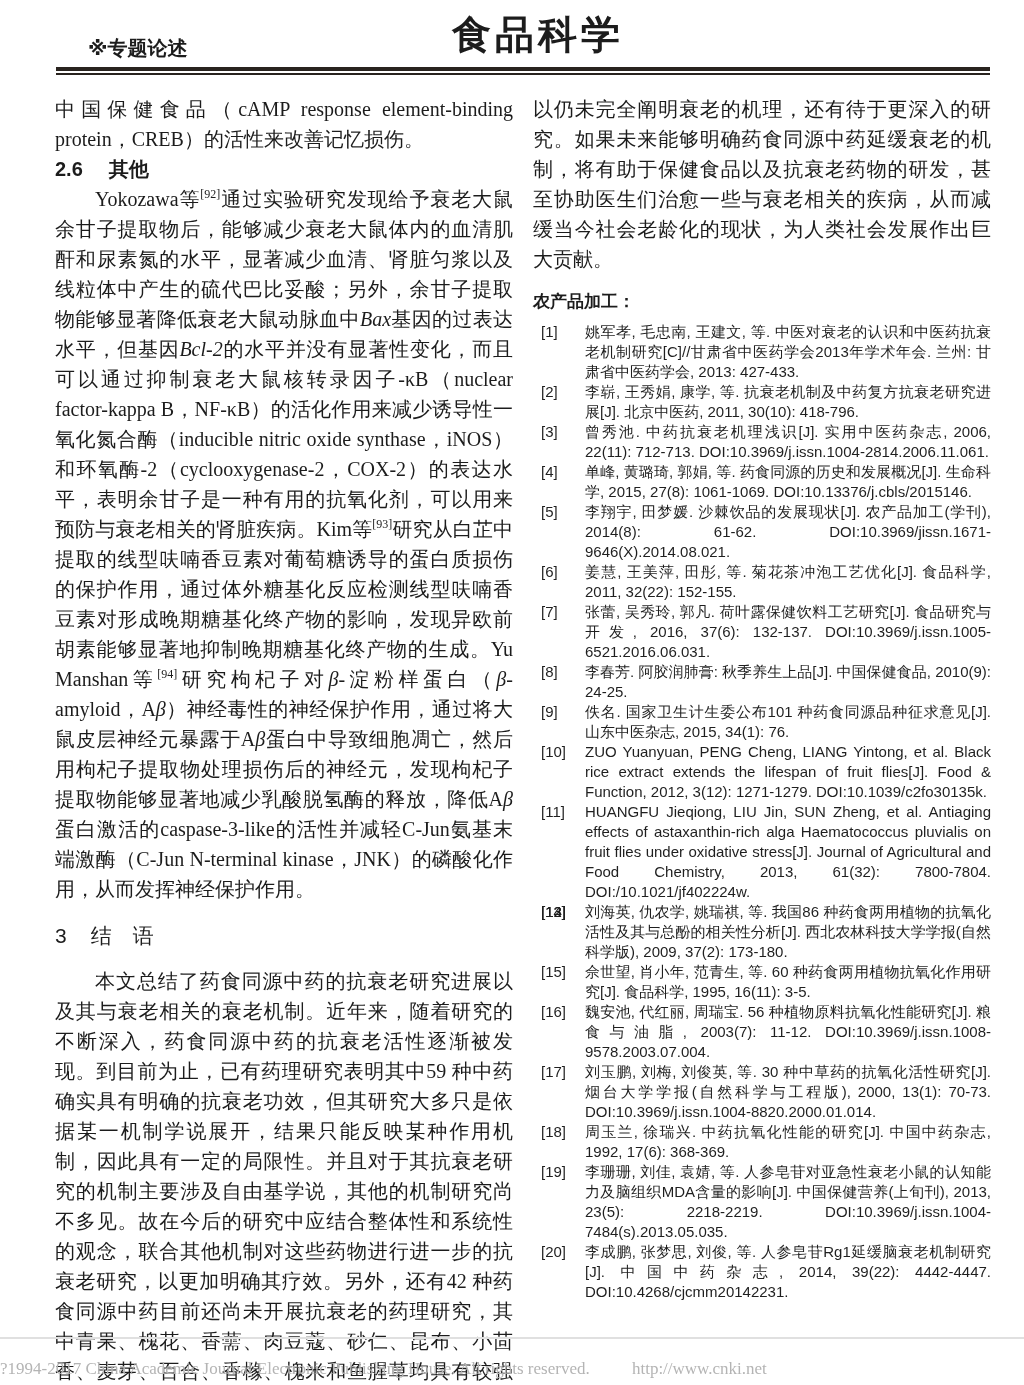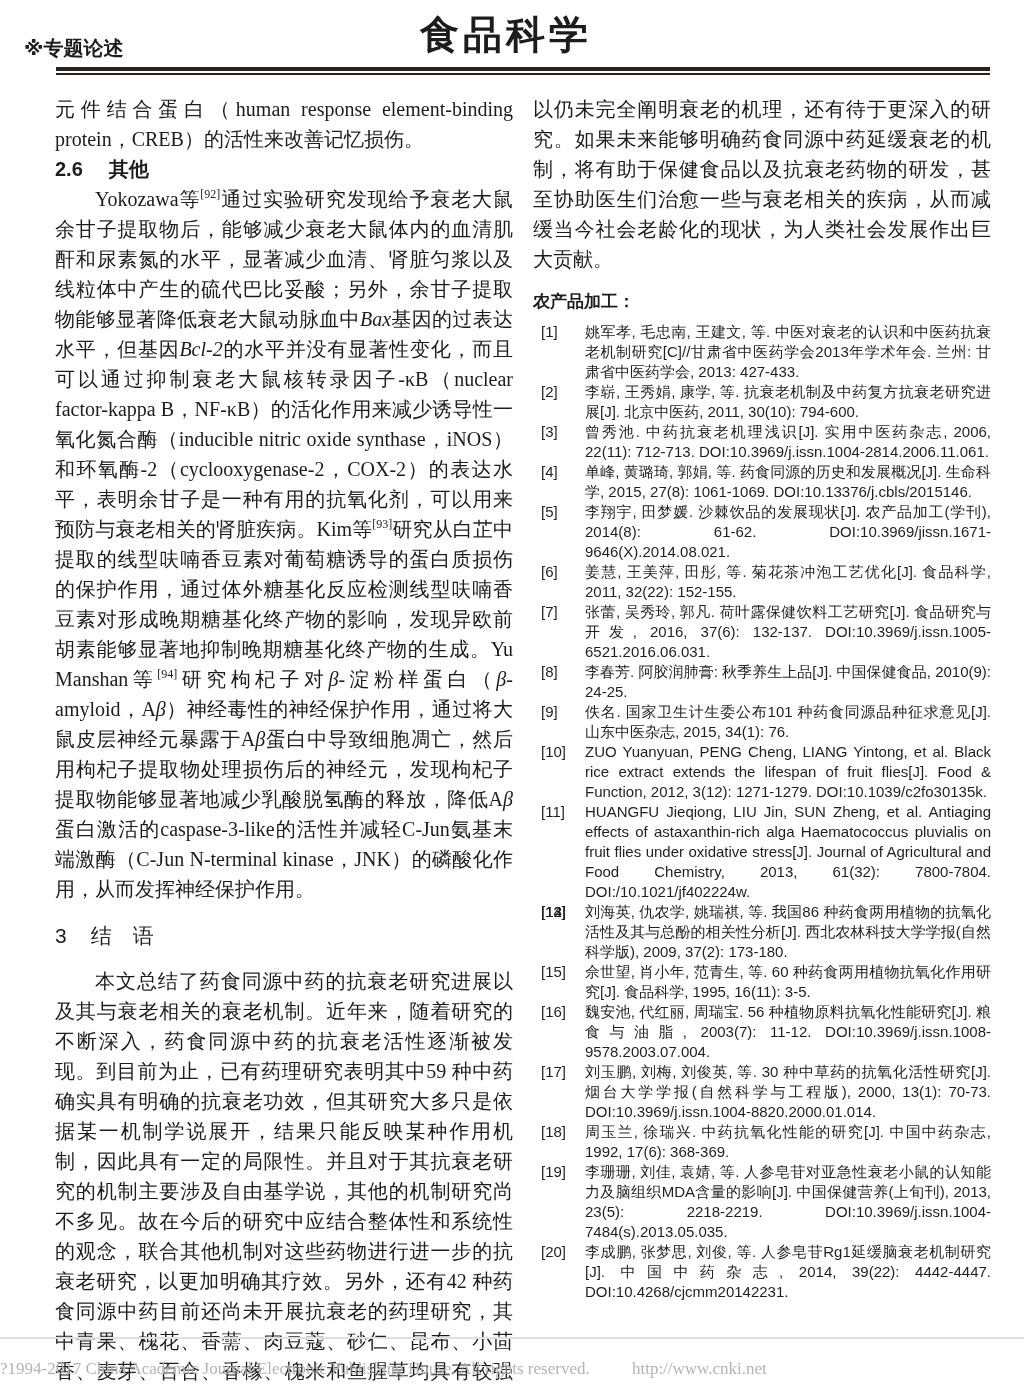--- a/index.html
+++ b/index.html
@@ -13,7 +13,7 @@
   
   .hdr {
     display:grid; grid-template-columns:1fr auto 1fr; align-items:end;
-    padding:8px 36px 0 24px;
+    padding:8px 36px 0 88px;
   }
   .hdr-left  { font-family:"Liberation Sans","DejaVu Sans",sans-serif; font-weight:bold; font-size:20px; white-space:nowrap; }
   .hdr-title { font-family:"Liberation Sans","DejaVu Sans",sans-serif; font-weight:bold; font-size:39px; letter-spacing:4px; text-align:center; white-space:nowrap; }

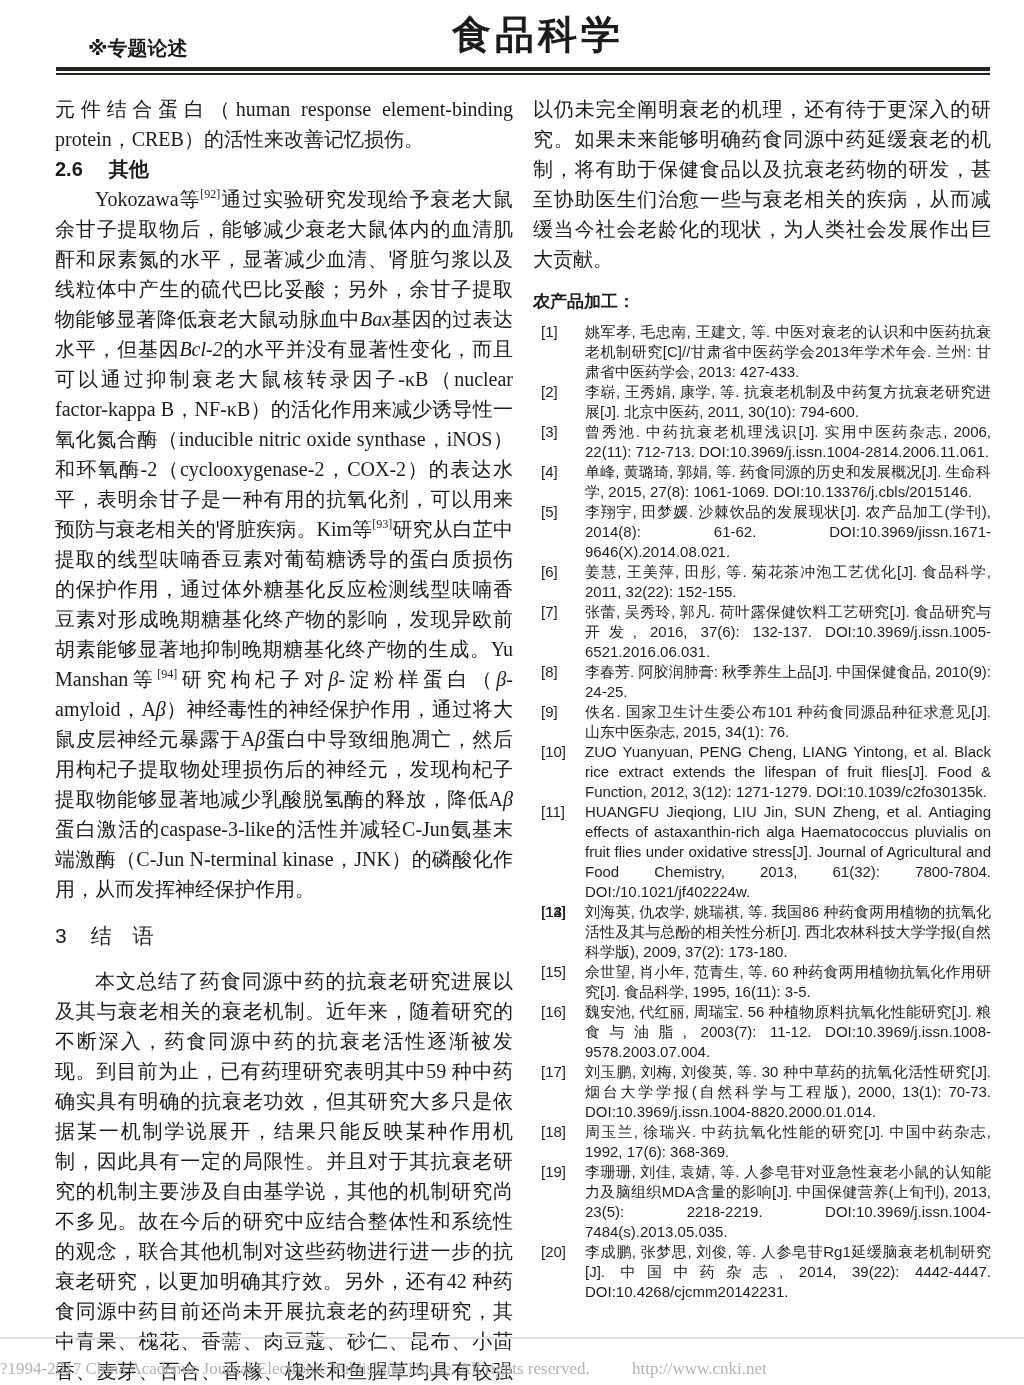--- a/index.html
+++ b/index.html
@@ -68,7 +68,7 @@
   <main class="columns">
 
     <section class="col">
-      <p class="body-text">元件结合蛋白（human response element-binding protein，CREB）的活性来改善记忆损伤。</p>
+      <p class="body-text">中国保健食品（cAMP response element-binding protein，CREB）的活性来改善记忆损伤。</p>
 
       <h3 class="sec-minor">
         <span class="sec-num">2.6</span><span>其他</span>

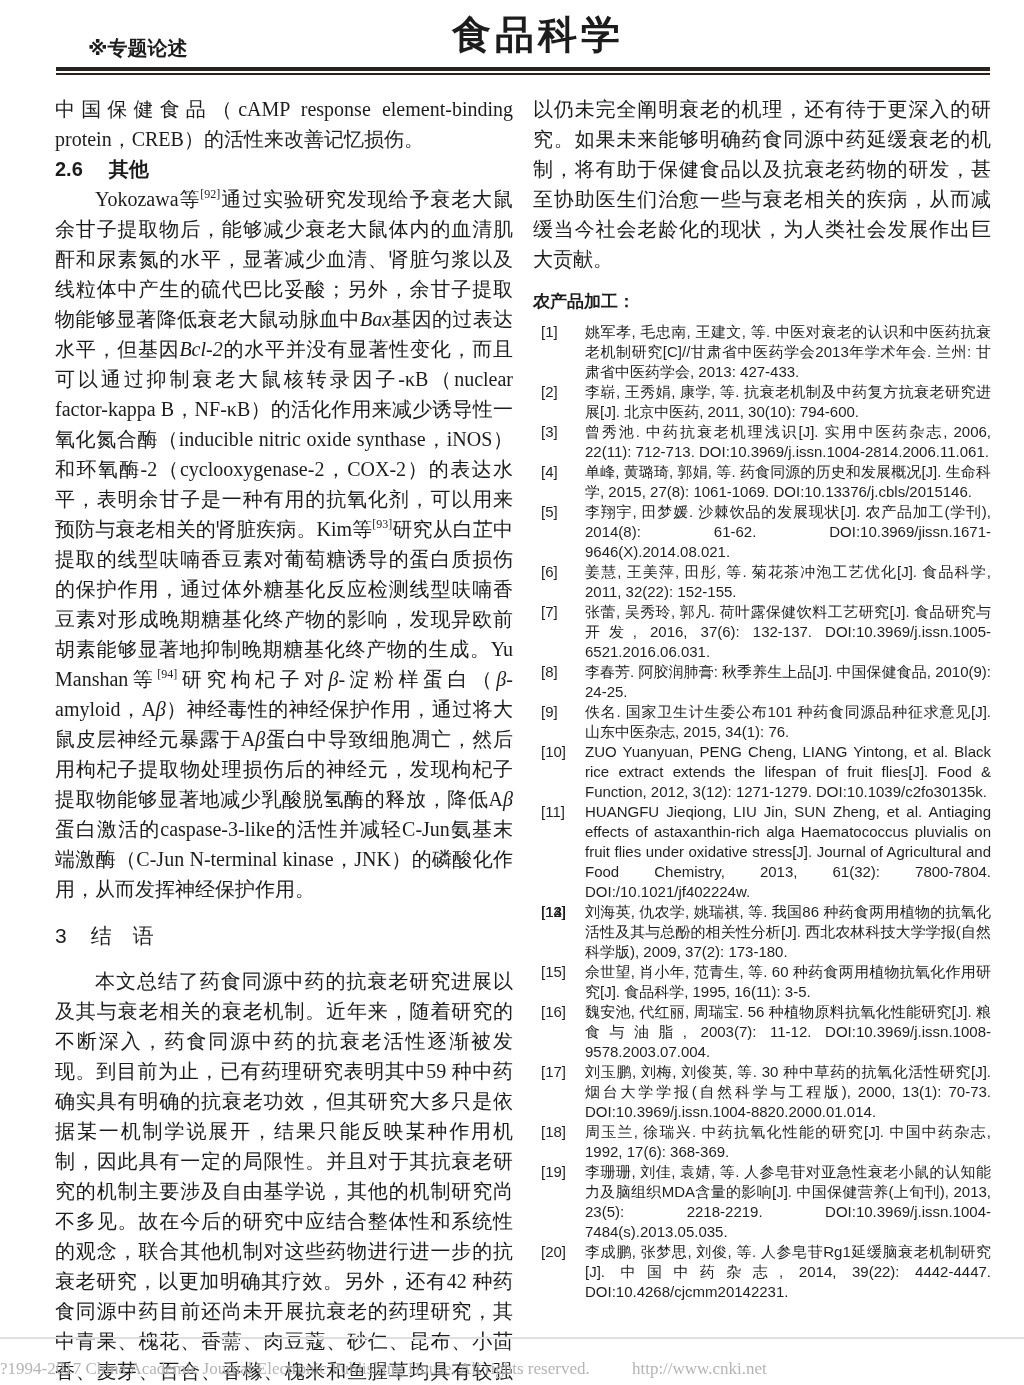--- a/index.html
+++ b/index.html
@@ -98,7 +98,7 @@
 
           <li class="ref">
             <span class="ref-num">[2]</span>
-            <span>李崭, 王秀娟, 康学, 等. 抗衰老机制及中药复方抗衰老研究进展[J]. 北京中医药, 2011, 30(10): 794-600.</span>
+            <span>李崭, 王秀娟, 康学, 等. 抗衰老机制及中药复方抗衰老研究进展[J]. 北京中医药, 2011, 30(10): 418-796.</span>
           </li>
 
           <li class="ref">

